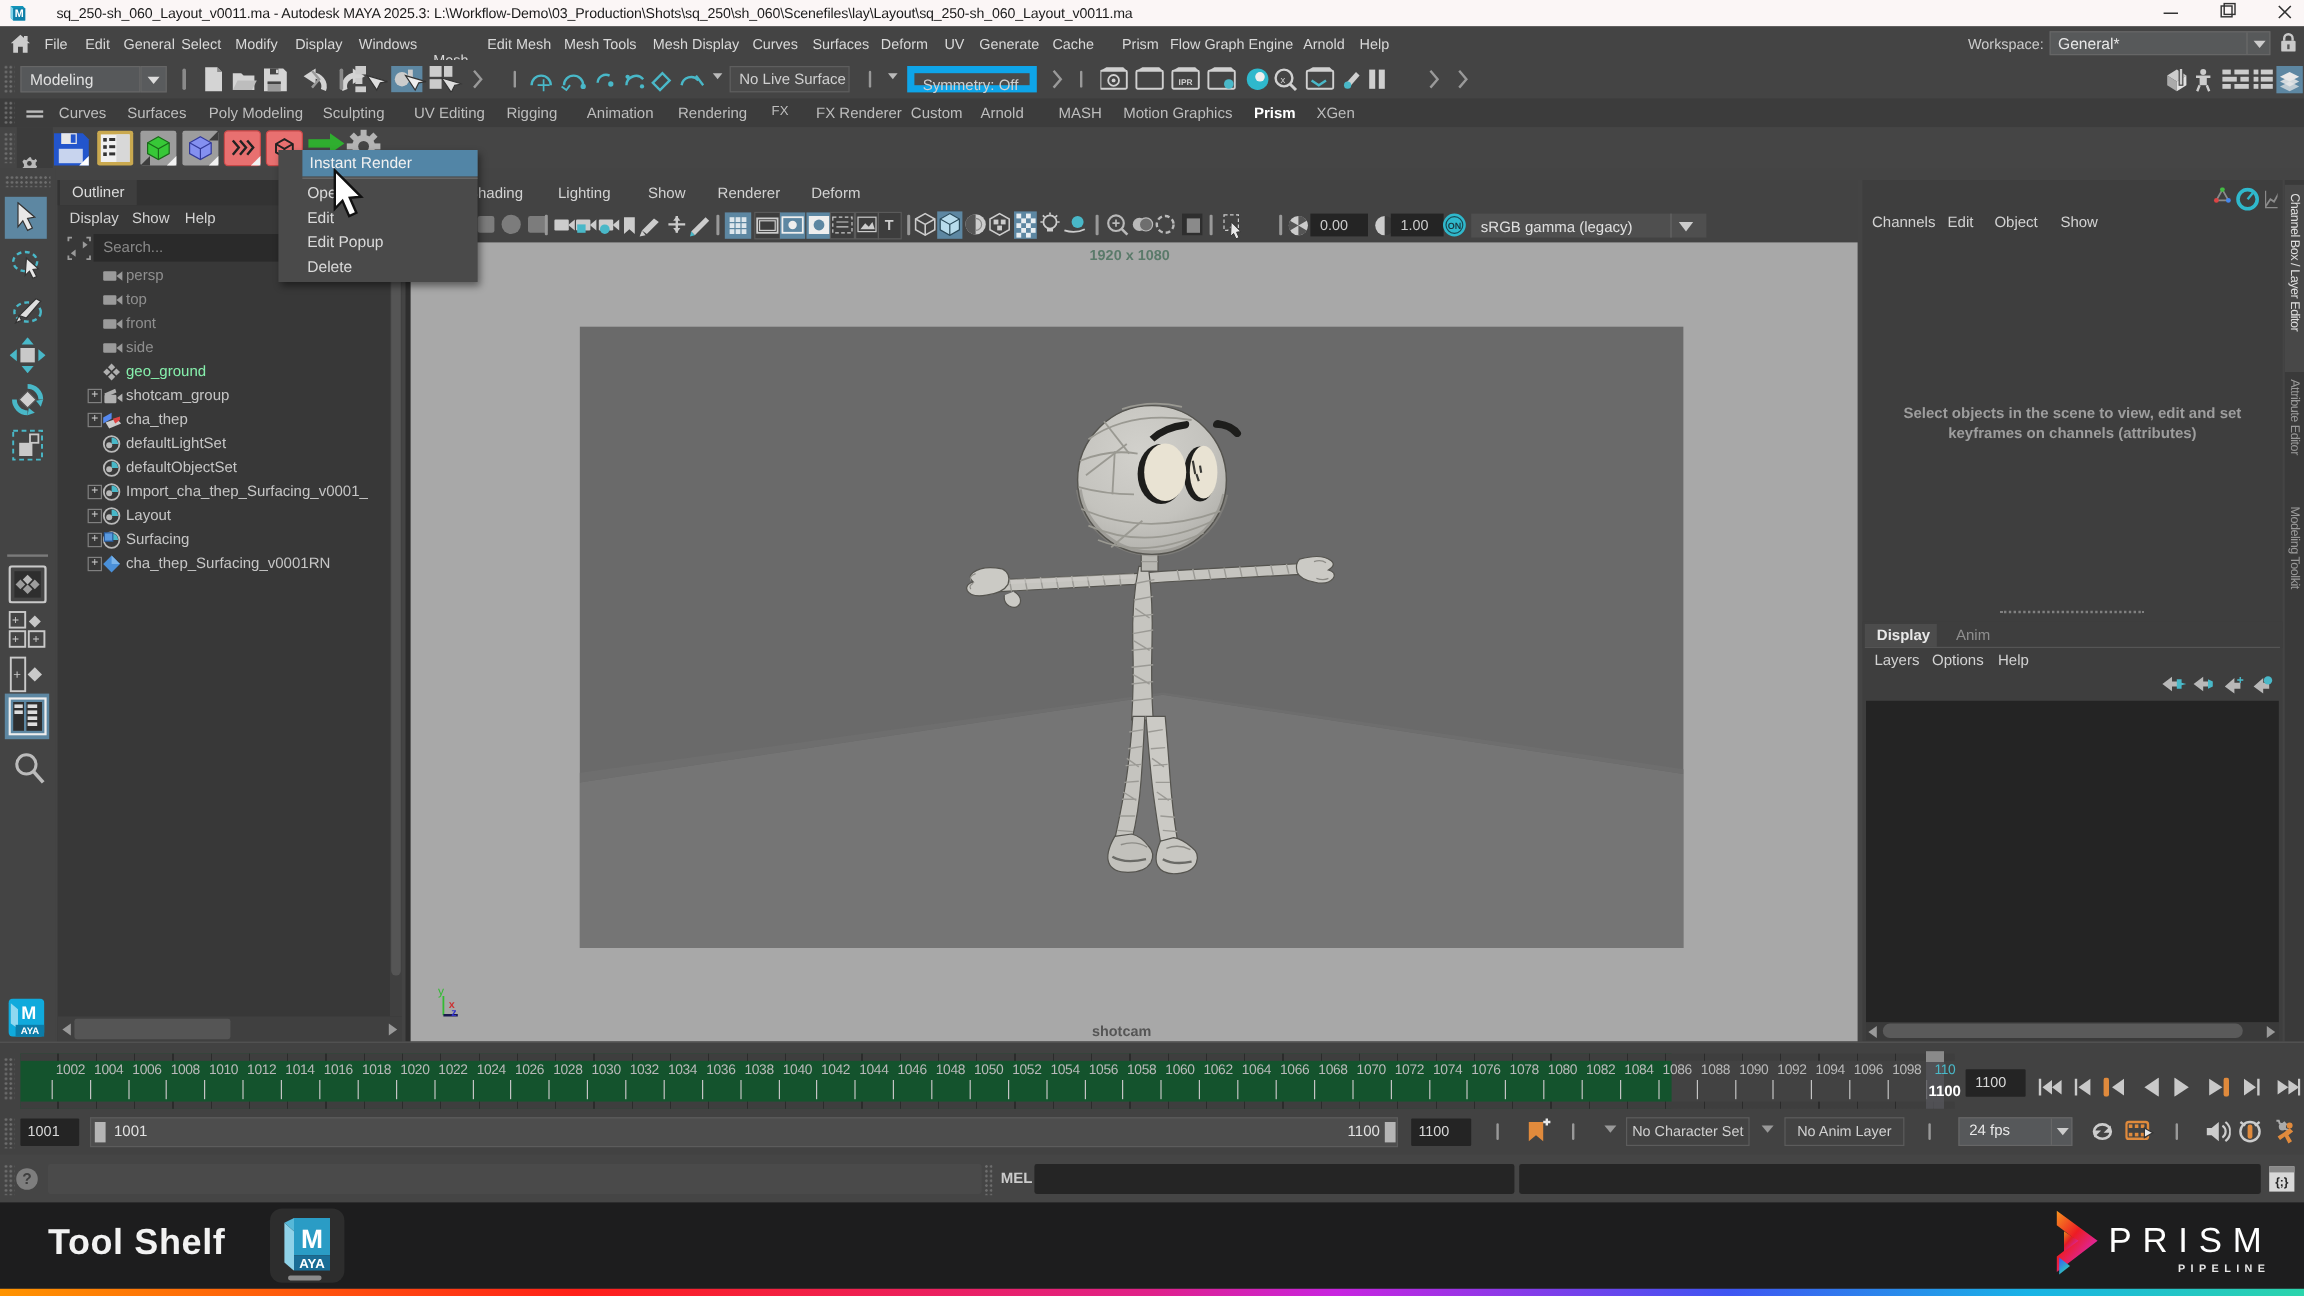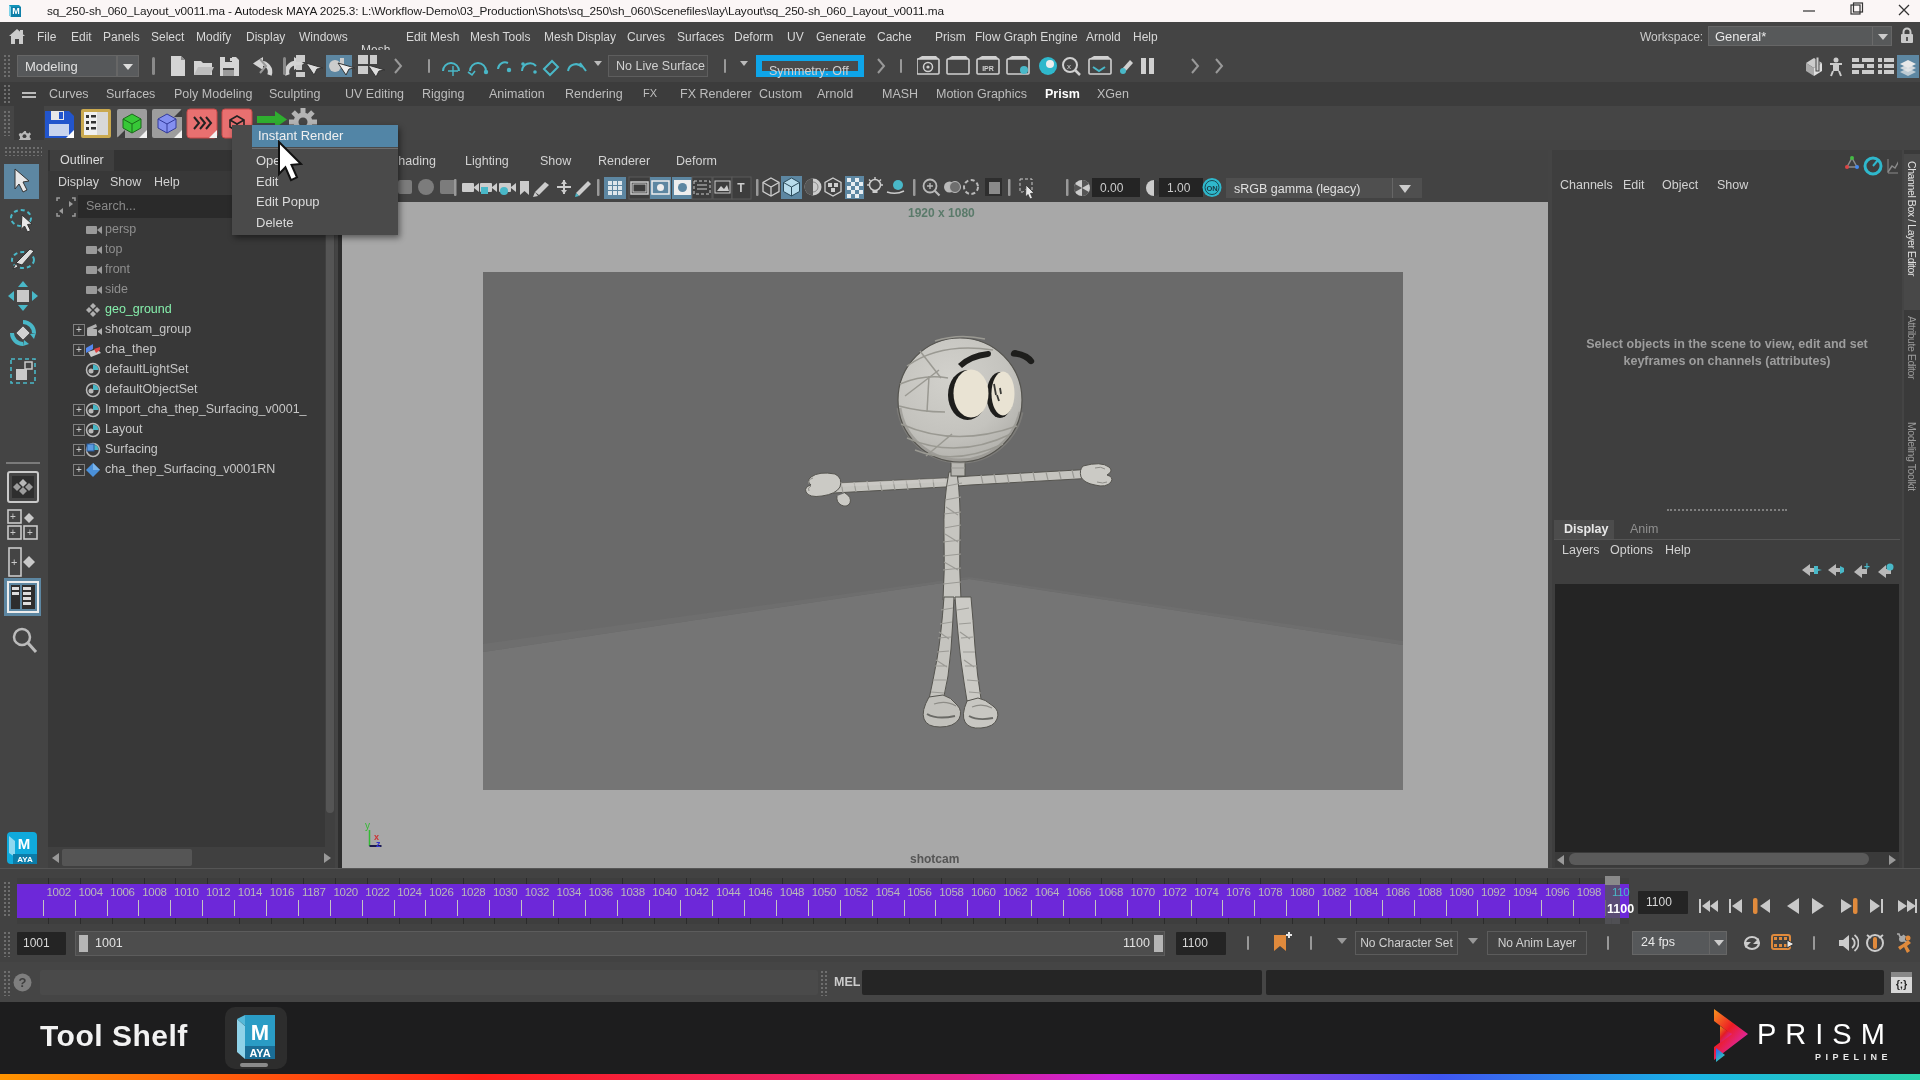--- a/index.html
+++ b/index.html
@@ -35,7 +35,7 @@
  </svg>
  <div class="a" style="left:37px;top:8px;font-size:12px;color:#d8d8d8">File</div>
     <div class="a" style="left:71px;top:8px;font-size:12px;color:#d8d8d8">Edit</div>
-    <div class="a" style="left:103px;top:8px;font-size:12px;color:#d8d8d8">Panels</div>
+    <div class="a" style="left:103px;top:8px;font-size:12px;color:#d8d8d8">General</div>
     <div class="a" style="left:151px;top:8px;font-size:12px;color:#d8d8d8">Select</div>
     <div class="a" style="left:196px;top:8px;font-size:12px;color:#d8d8d8">Modify</div>
     <div class="a" style="left:246px;top:8px;font-size:12px;color:#d8d8d8">Display</div>

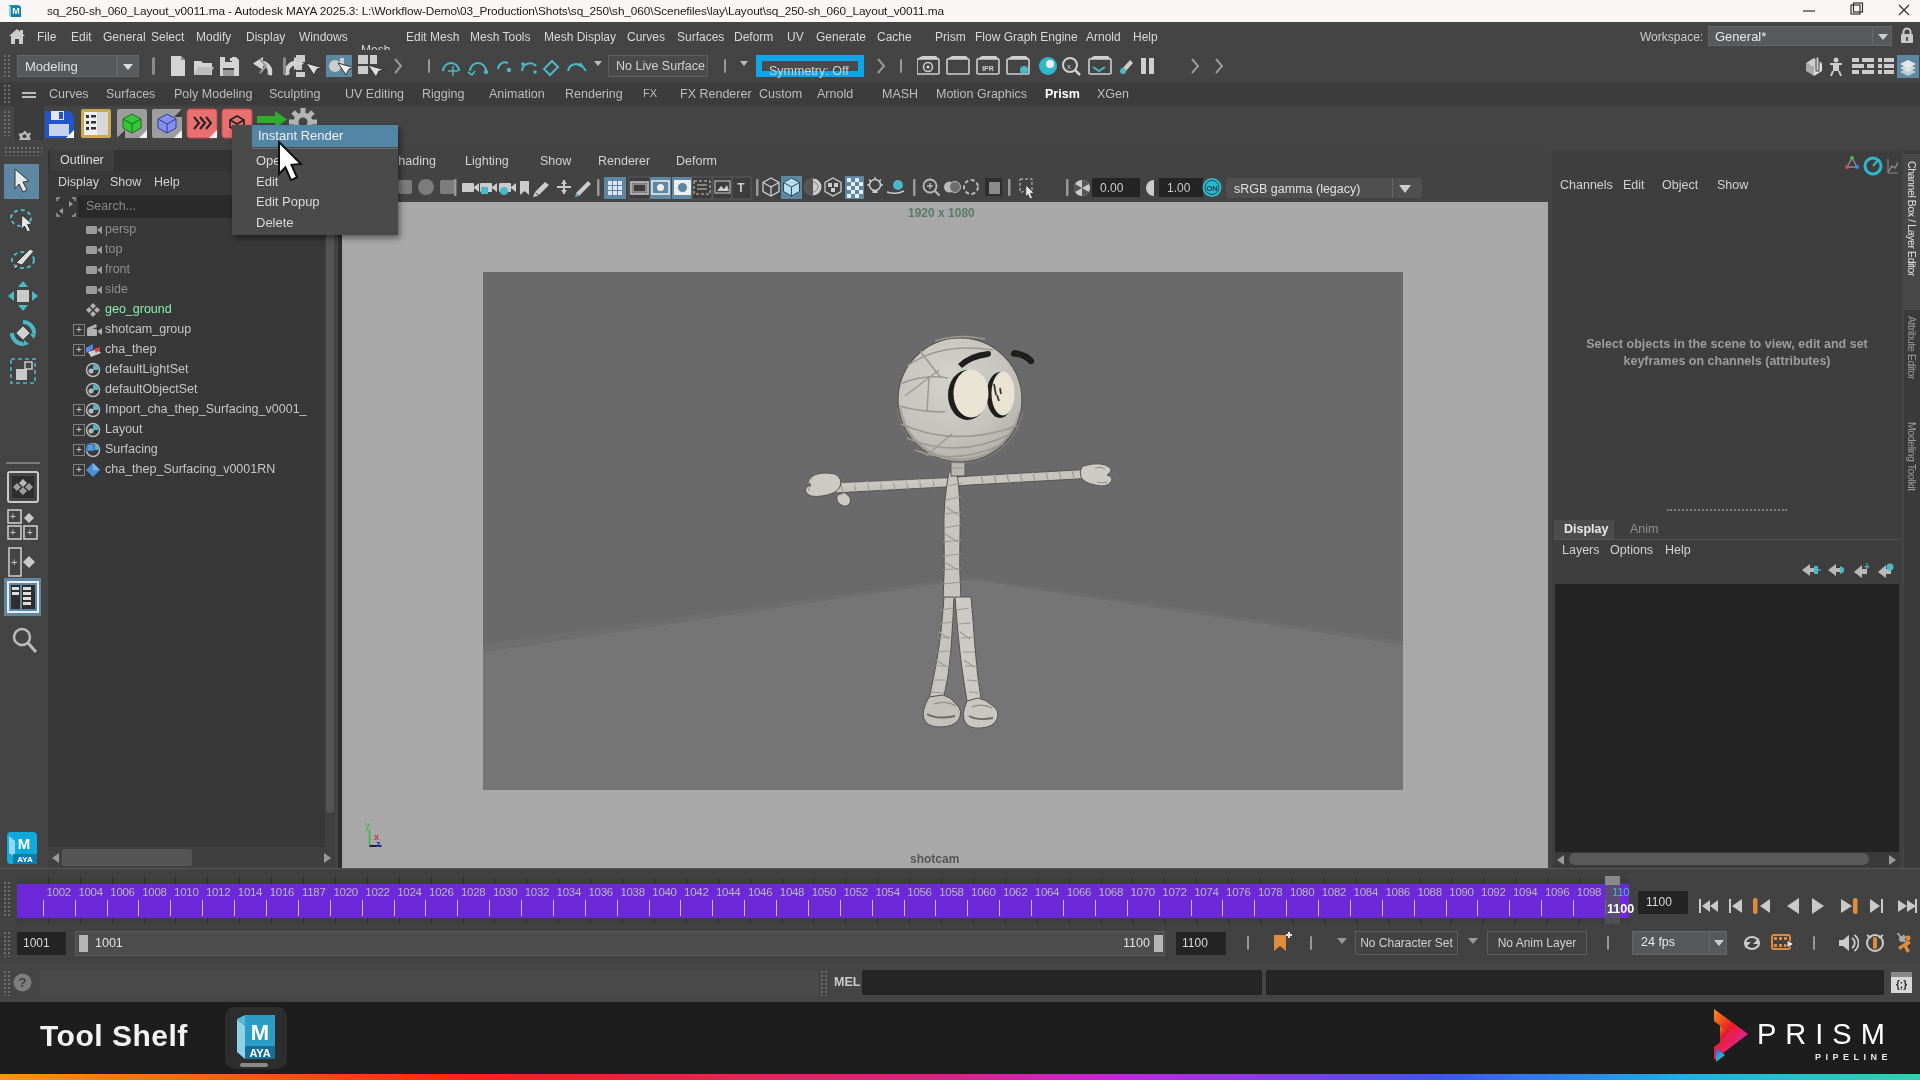--- a/index.html
+++ b/index.html
@@ -844,7 +844,7 @@
 
 <div class="a" style="left:0;top:868px;width:1920px;height:57px;background:#424242;border-top:1px solid #555">
  <div class="a dots" style="left:3px;top:12px;width:9px;height:36px"></div>
- <div class="a" style="left:17px;top:9px;width:1612px;height:46px;background:#6d28d9">
+ <div class="a" style="left:17px;top:9px;width:1376px;height:46px;background:#14532d">
    <div class="a" style="left:0;top:0;width:1612px;height:6px;background:repeating-linear-gradient(90deg,#3e3e3e 0px,#3e3e3e 30.9px,#2b2b2b 30.9px,#2b2b2b 31.9px)"></div>
    <div class="a" style="left:0;top:40px;width:1612px;height:6px;background:repeating-linear-gradient(90deg,#3e3e3e 0px,#3e3e3e 30.9px,#2b2b2b 30.9px,#2b2b2b 31.9px)"></div>
    <div class="tick" style="left:25.8px"></div>

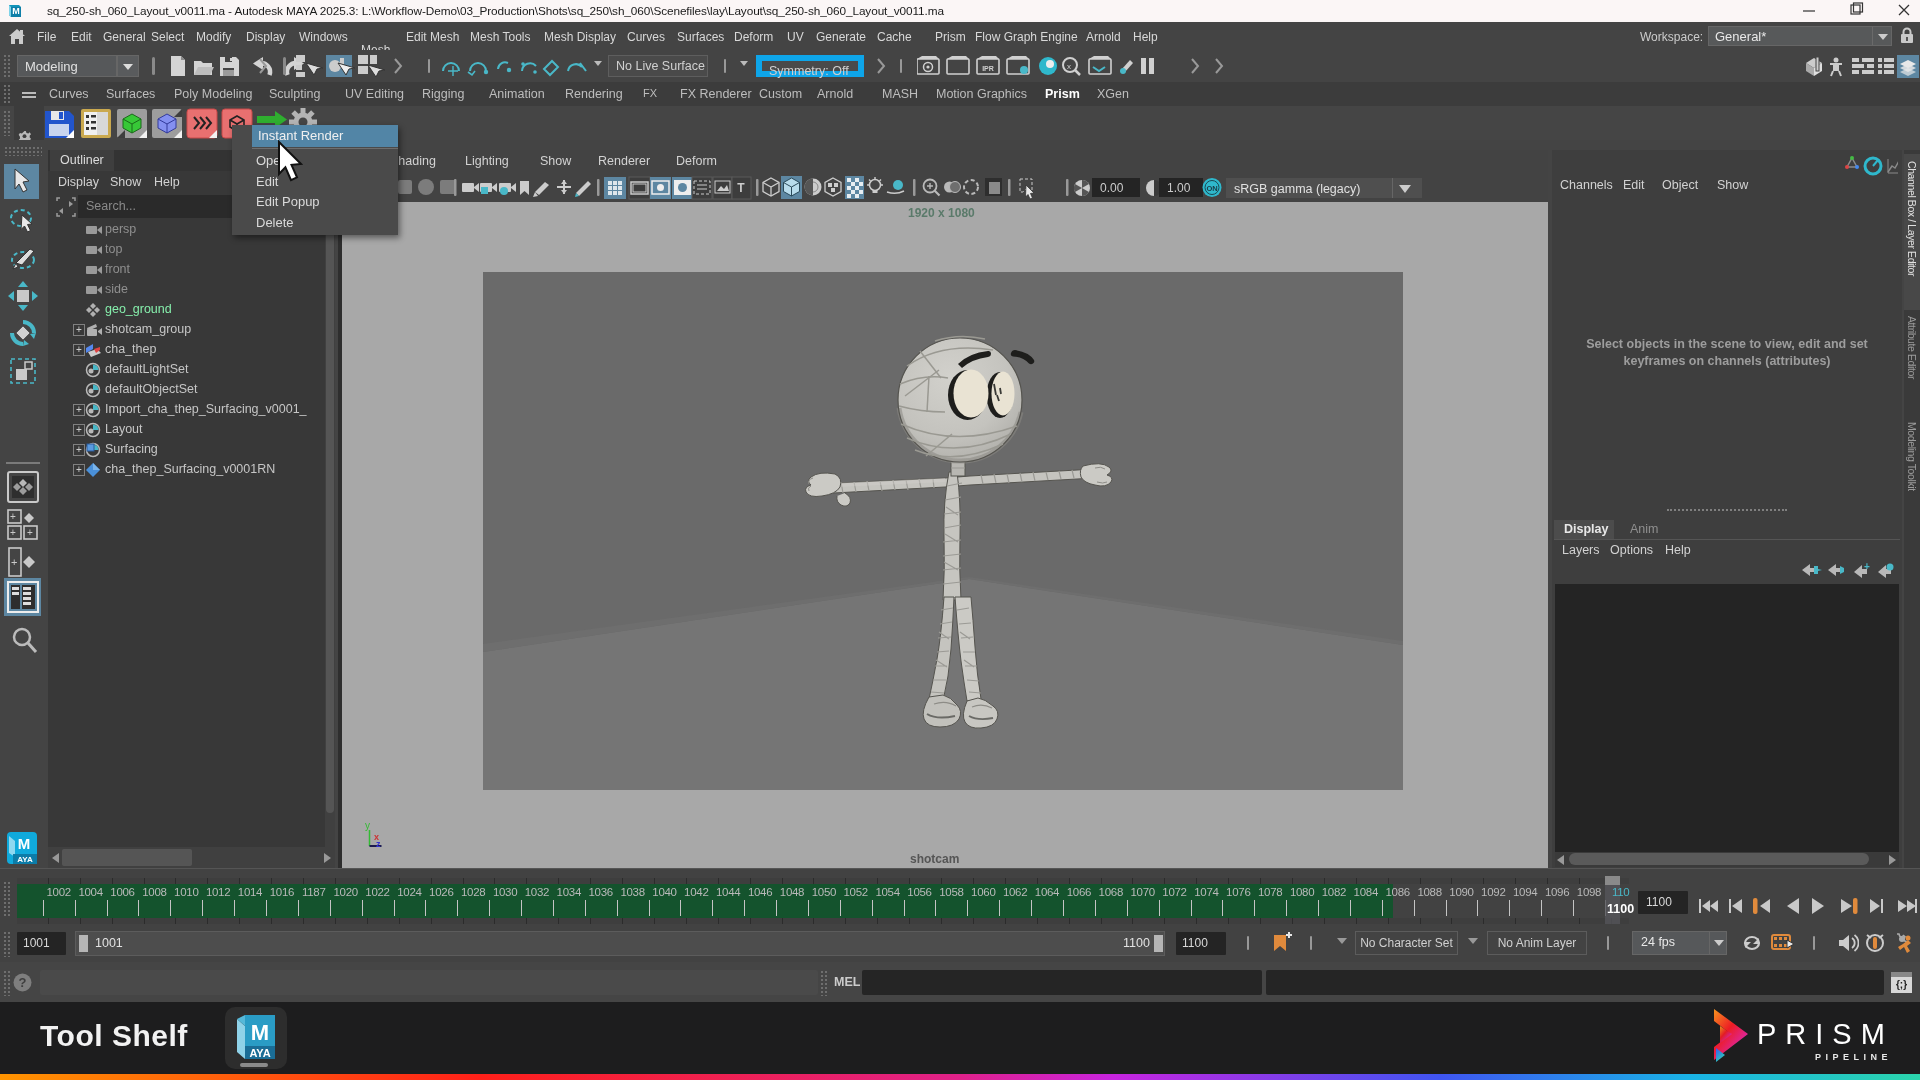--- a/index.html
+++ b/index.html
@@ -905,7 +905,7 @@
       <div class="tnum" style="left:181.1px">1012</div>
       <div class="tnum" style="left:213.0px">1014</div>
       <div class="tnum" style="left:244.9px">1016</div>
-      <div class="tnum" style="left:276.8px">1187</div>
+      <div class="tnum" style="left:276.8px">1018</div>
       <div class="tnum" style="left:308.7px">1020</div>
       <div class="tnum" style="left:340.5px">1022</div>
       <div class="tnum" style="left:372.4px">1024</div>

